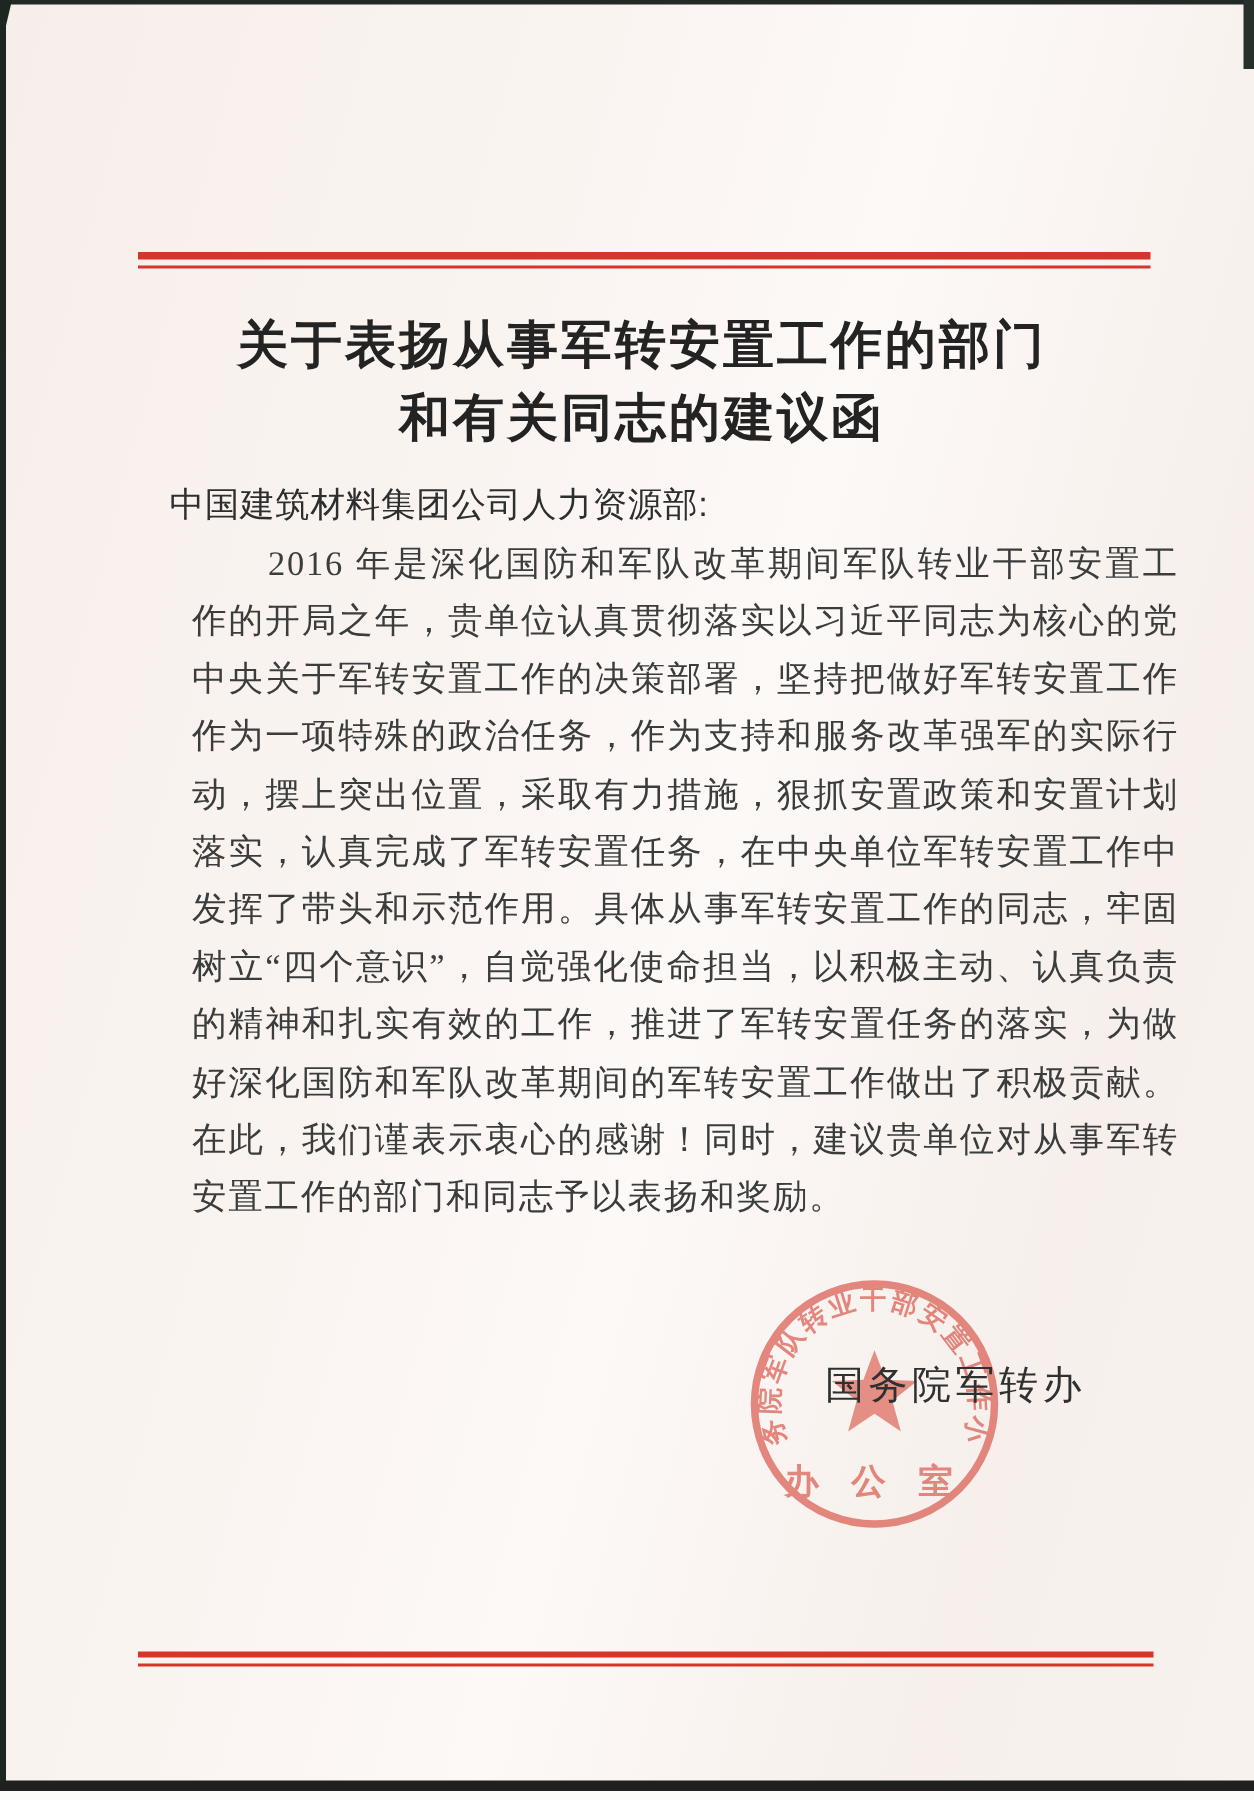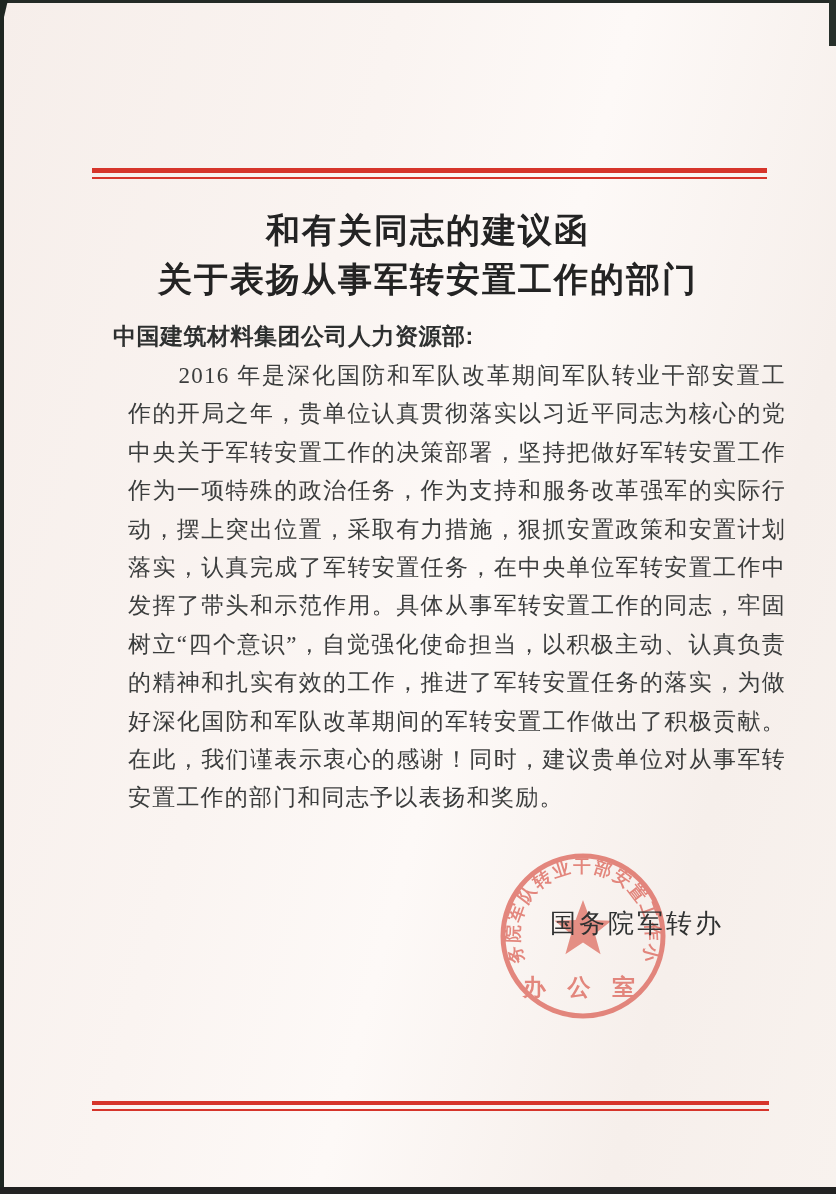--- a/index.html
+++ b/index.html
@@ -75,8 +75,8 @@
   <div class="rule rule-top-thin"></div>
 
   <div class="doc-title">
+    <div>关于表扬从事军转安置工作的部门</div>
     <div>和有关同志的建议函</div>
-    <div>关于表扬从事军转安置工作的部门</div>
   </div>
 
   <div class="salutation">中国建筑材料集团公司人力资源部:</div>

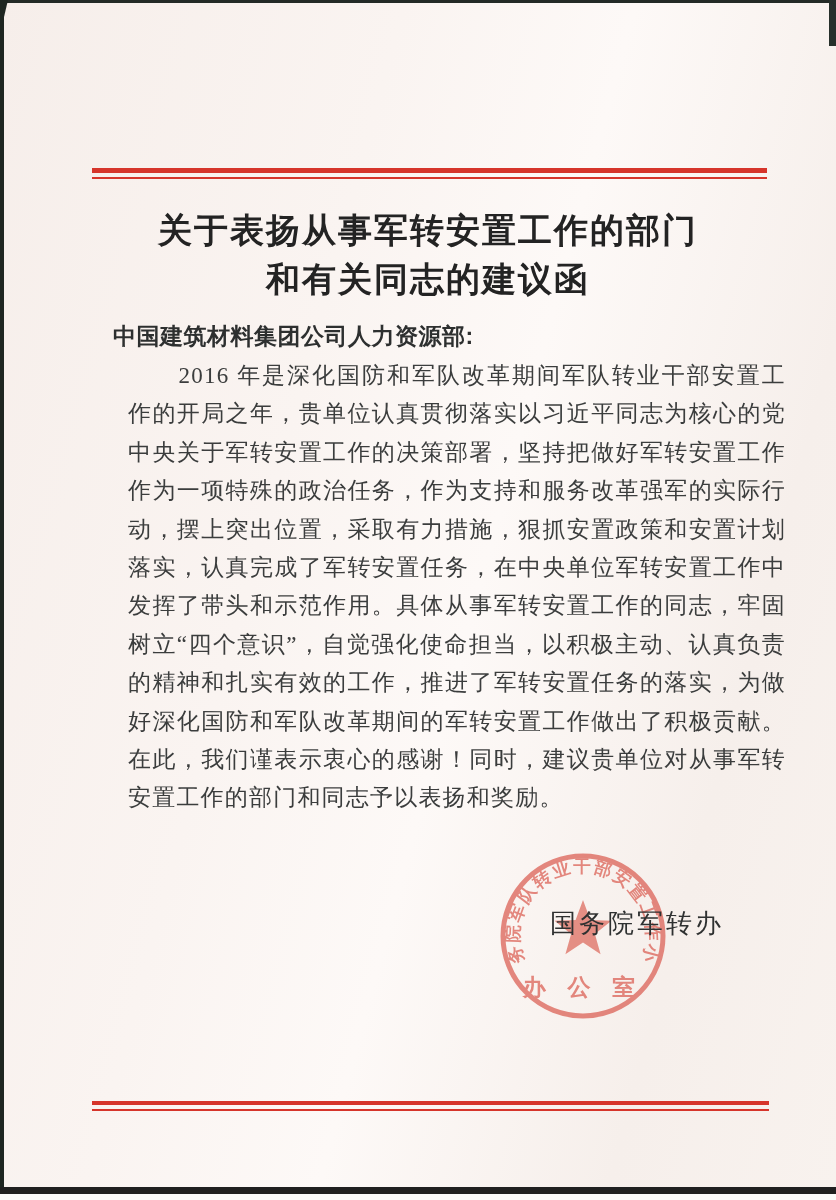--- a/index.html
+++ b/index.html
@@ -44,7 +44,7 @@
   .salutation {
     position:absolute; top:321px; left:113px;
     font-family:"Liberation Sans","DejaVu Sans",sans-serif;
-    font-size:23px; font-weight:bold; color:#2d2f2f; letter-spacing:0.5px;
+    font-size:23px; font-weight:normal; color:#2d2f2f; letter-spacing:0.5px;
   }
   .body-paragraph {
     position:absolute; top:357px; left:93px; width:658px;

